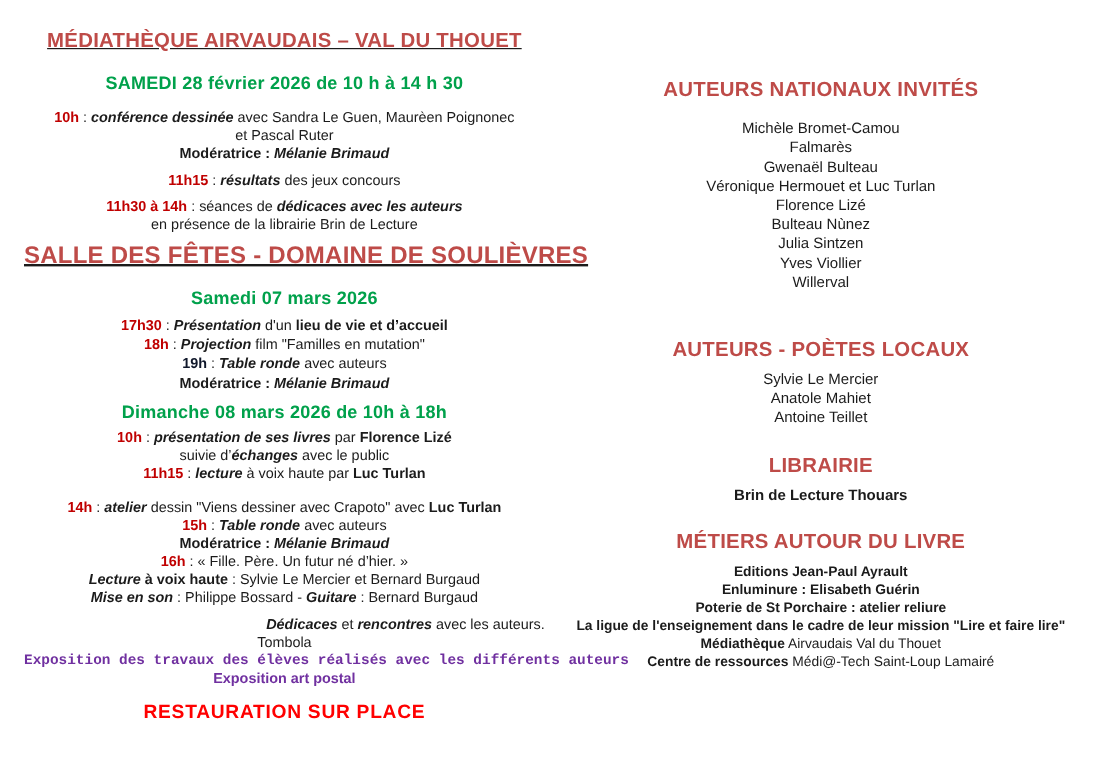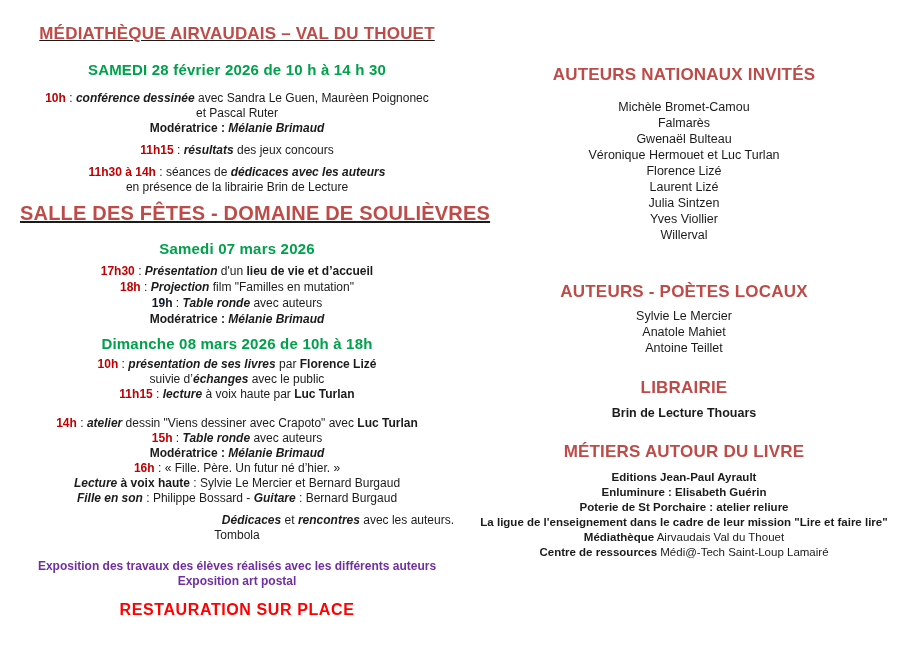--- a/index.html
+++ b/index.html
@@ -70,7 +70,7 @@
       <div class="line rname"><span style="color: rgb(27, 27, 27);">Gwenaël Bulteau</span></div>
       <div class="line rname"><span style="color: rgb(27, 27, 27);">Véronique Hermouet et Luc Turlan</span></div>
       <div class="line rname"><span style="color: rgb(27, 27, 27);">Florence Lizé</span></div>
-      <div class="line rname"><span style="color: rgb(27, 27, 27);">Laurent Lizé</span></div>
+      <div class="line rname"><span style="color: rgb(27, 27, 27);">Bulteau Nùnez</span></div>
       <div class="line rname"><span style="color: rgb(27, 27, 27);">Julia Sintzen</span></div>
       <div class="line rname"><span style="color: rgb(27, 27, 27);">Yves Viollier</span></div>
       <div class="line rname"><span style="color: rgb(27, 27, 27); margin-top: 12px;">Willerval</span></div>

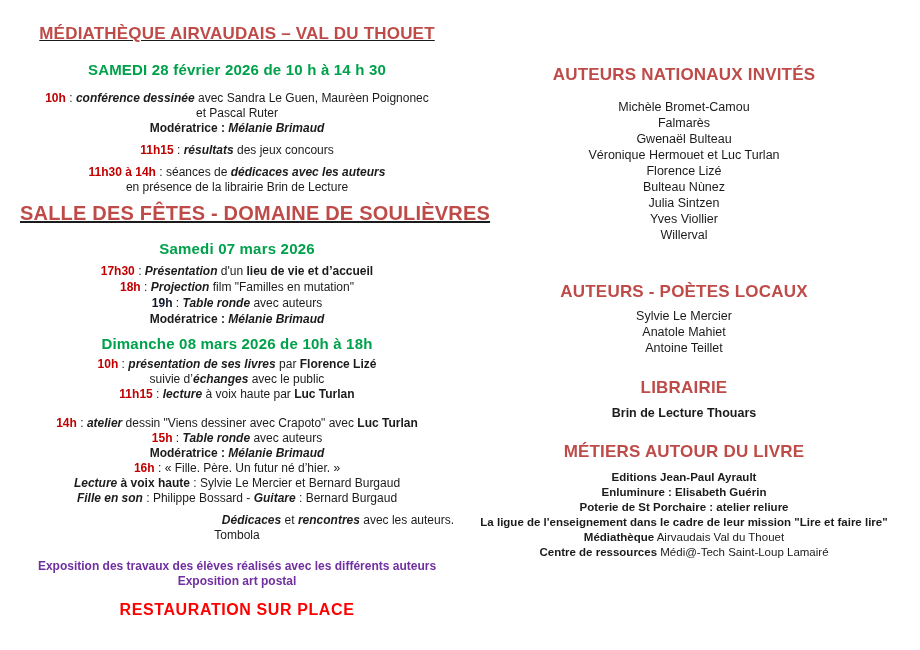--- a/index.html
+++ b/index.html
@@ -56,7 +56,7 @@
       <div class="line body"><span style="font-weight: bold; color: rgb(27, 27, 27);">Modératrice : </span><span style="font-weight: bold; font-style: italic; color: rgb(27, 27, 27);">Mélanie Brimaud</span></div>
       <div class="line body"><span style="font-weight: bold; color: rgb(192, 0, 0);">16h</span><span style="color: rgb(27, 27, 27);"> : « Fille. Père. Un futur né d’hier. »</span></div>
       <div class="line body"><span style="font-weight: bold; font-style: italic; color: rgb(27, 27, 27);">Lecture</span><span style="font-weight: bold; color: rgb(27, 27, 27);"> à voix haute</span><span style="color: rgb(27, 27, 27);"> : Sylvie Le Mercier et Bernard Burgaud</span></div>
-      <div class="line body"><span style="font-weight: bold; font-style: italic; color: rgb(27, 27, 27);">Fille en son</span><span style="color: rgb(27, 27, 27);"> : Philippe Bossard - </span><span style="font-weight: bold; font-style: italic; color: rgb(27, 27, 27);">Guitare</span><span style="color: rgb(27, 27, 27);"> : Bernard Burgaud</span></div>
+      <div class="line body"><span style="font-weight: bold; font-style: italic; color: rgb(27, 27, 27);">Mise en son</span><span style="color: rgb(27, 27, 27);"> : Philippe Bossard - </span><span style="font-weight: bold; font-style: italic; color: rgb(27, 27, 27);">Guitare</span><span style="color: rgb(27, 27, 27);"> : Bernard Burgaud</span></div>
       <div class="line body" style="margin-top: 7px; text-align: right;"><span style="font-weight: bold; font-style: italic; color: rgb(27, 27, 27);">Dédicaces</span><span style="color: rgb(27, 27, 27);"> et </span><span style="font-weight: bold; font-style: italic; color: rgb(27, 27, 27);">rencontres</span><span style="color: rgb(27, 27, 27);"> avec les auteurs.</span></div>
       <div class="line body"><span style="color: rgb(27, 27, 27);">Tombola</span></div>
       <div class="line purple" style="margin-top: 16px;"><span style="font-weight: bold; color: rgb(112, 48, 160);">Exposition des travaux des élèves réalisés avec les différents auteurs</span></div>

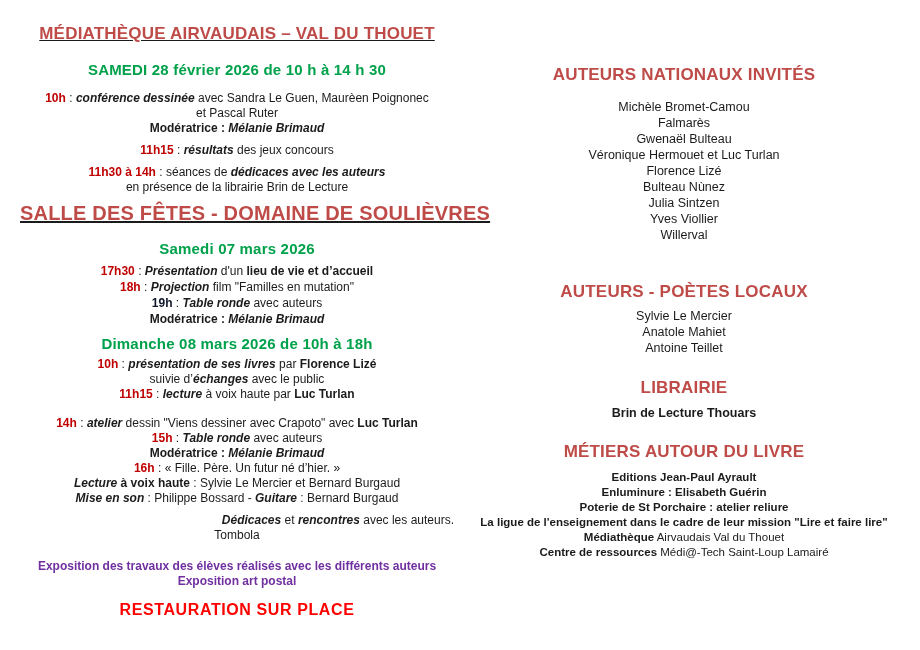--- a/index.html
+++ b/index.html
@@ -59,7 +59,7 @@
       <div class="line body"><span style="font-weight: bold; font-style: italic; color: rgb(27, 27, 27);">Mise en son</span><span style="color: rgb(27, 27, 27);"> : Philippe Bossard - </span><span style="font-weight: bold; font-style: italic; color: rgb(27, 27, 27);">Guitare</span><span style="color: rgb(27, 27, 27);"> : Bernard Burgaud</span></div>
       <div class="line body" style="margin-top: 7px; text-align: right;"><span style="font-weight: bold; font-style: italic; color: rgb(27, 27, 27);">Dédicaces</span><span style="color: rgb(27, 27, 27);"> et </span><span style="font-weight: bold; font-style: italic; color: rgb(27, 27, 27);">rencontres</span><span style="color: rgb(27, 27, 27);"> avec les auteurs.</span></div>
       <div class="line body"><span style="color: rgb(27, 27, 27);">Tombola</span></div>
-      <div class="line purple" style="margin-top: 16px;"><span style="font-weight: bold; color: rgb(112, 48, 160);">Exposition des travaux des élèves réalisés avec les différents auteurs</span></div>
+      <div class="line purple" style="margin-top: 0; font-family: Liberation Mono, monospace;"><span style="font-weight: bold; color: rgb(112, 48, 160);">Exposition des travaux des élèves réalisés avec les différents auteurs</span></div>
       <div class="line purple"><span style="font-weight: bold; color: rgb(112, 48, 160);">Exposition art postal</span></div>
       <div class="line resto" style="margin-top: 12px;"><span style="font-weight: bold; color: rgb(255, 0, 0);">RESTAURATION SUR PLACE</span></div>
     </div>

